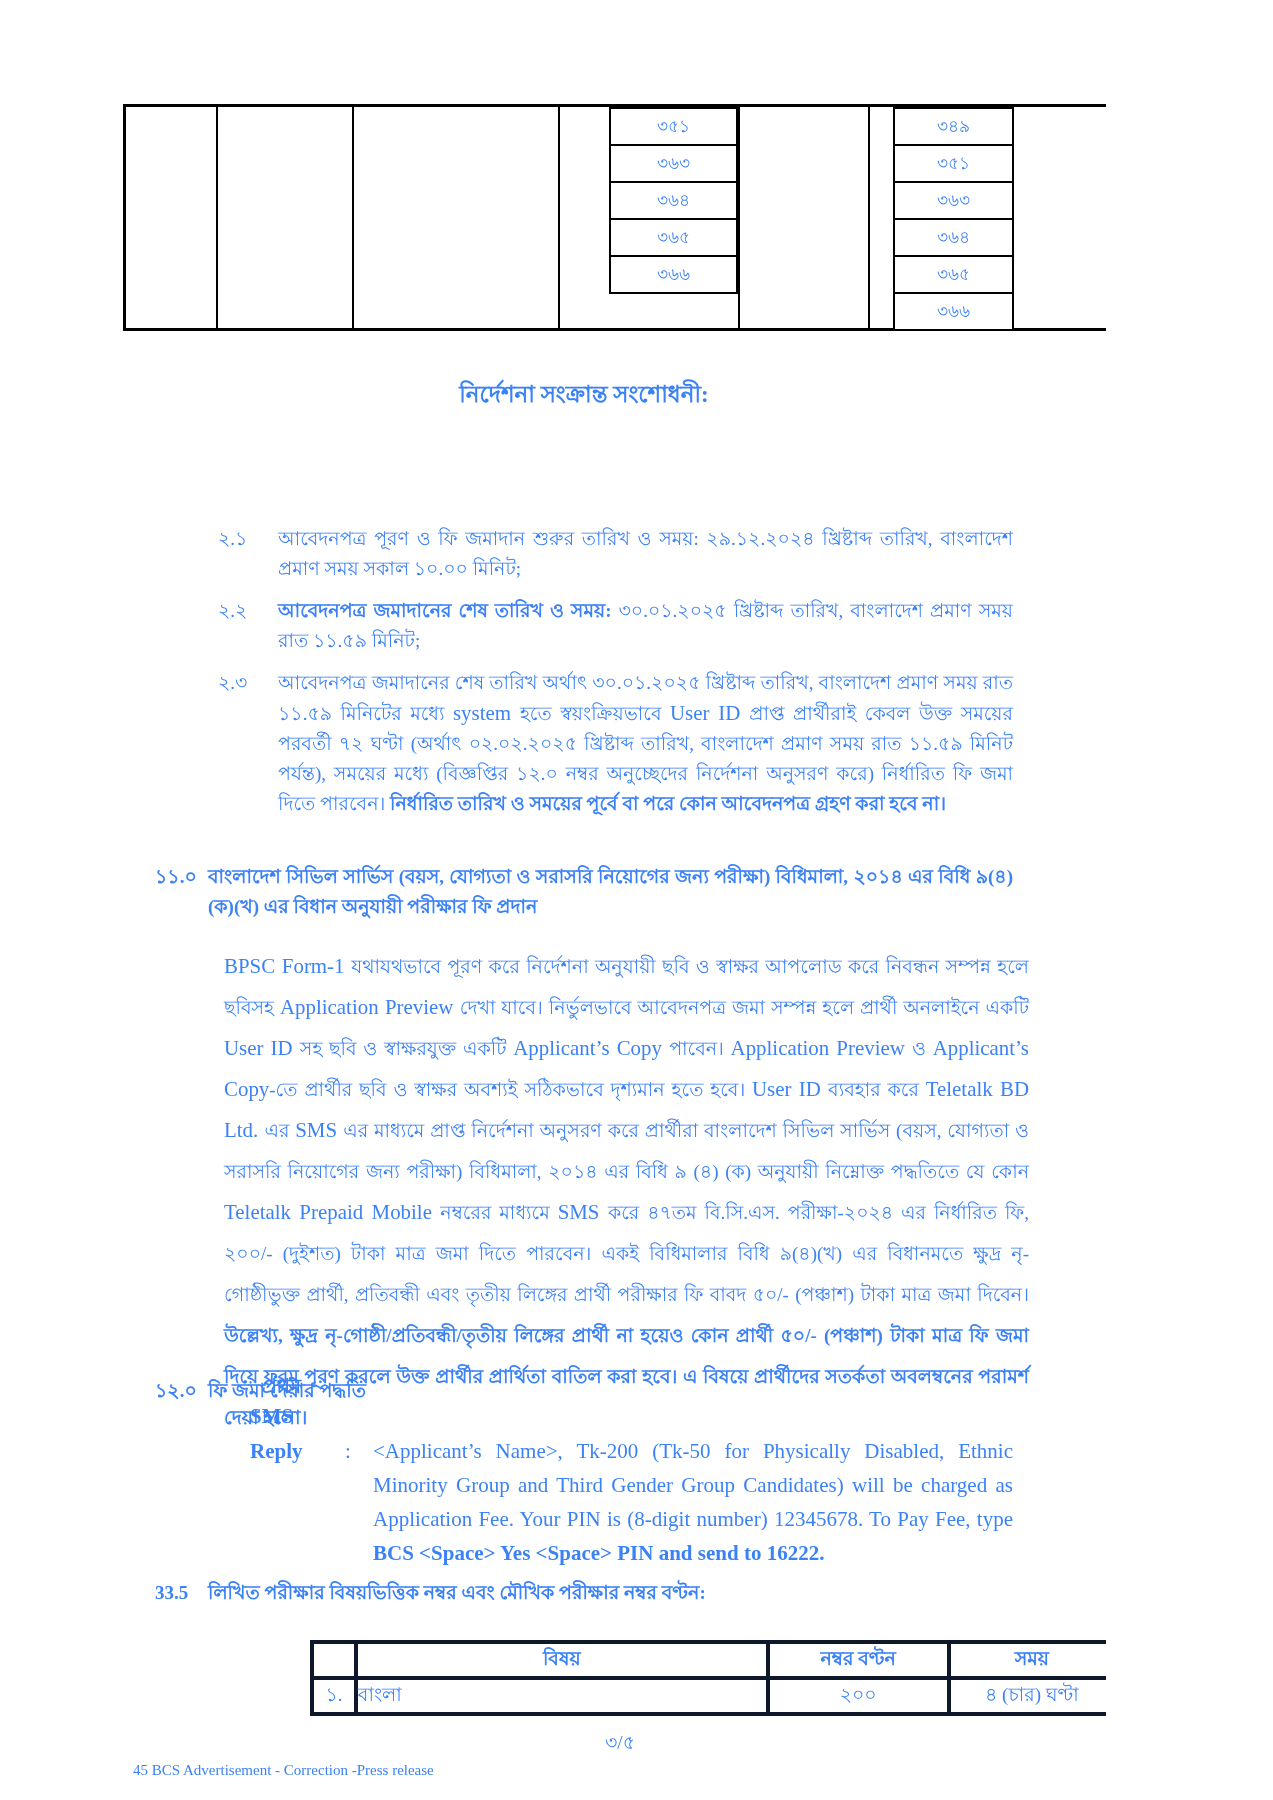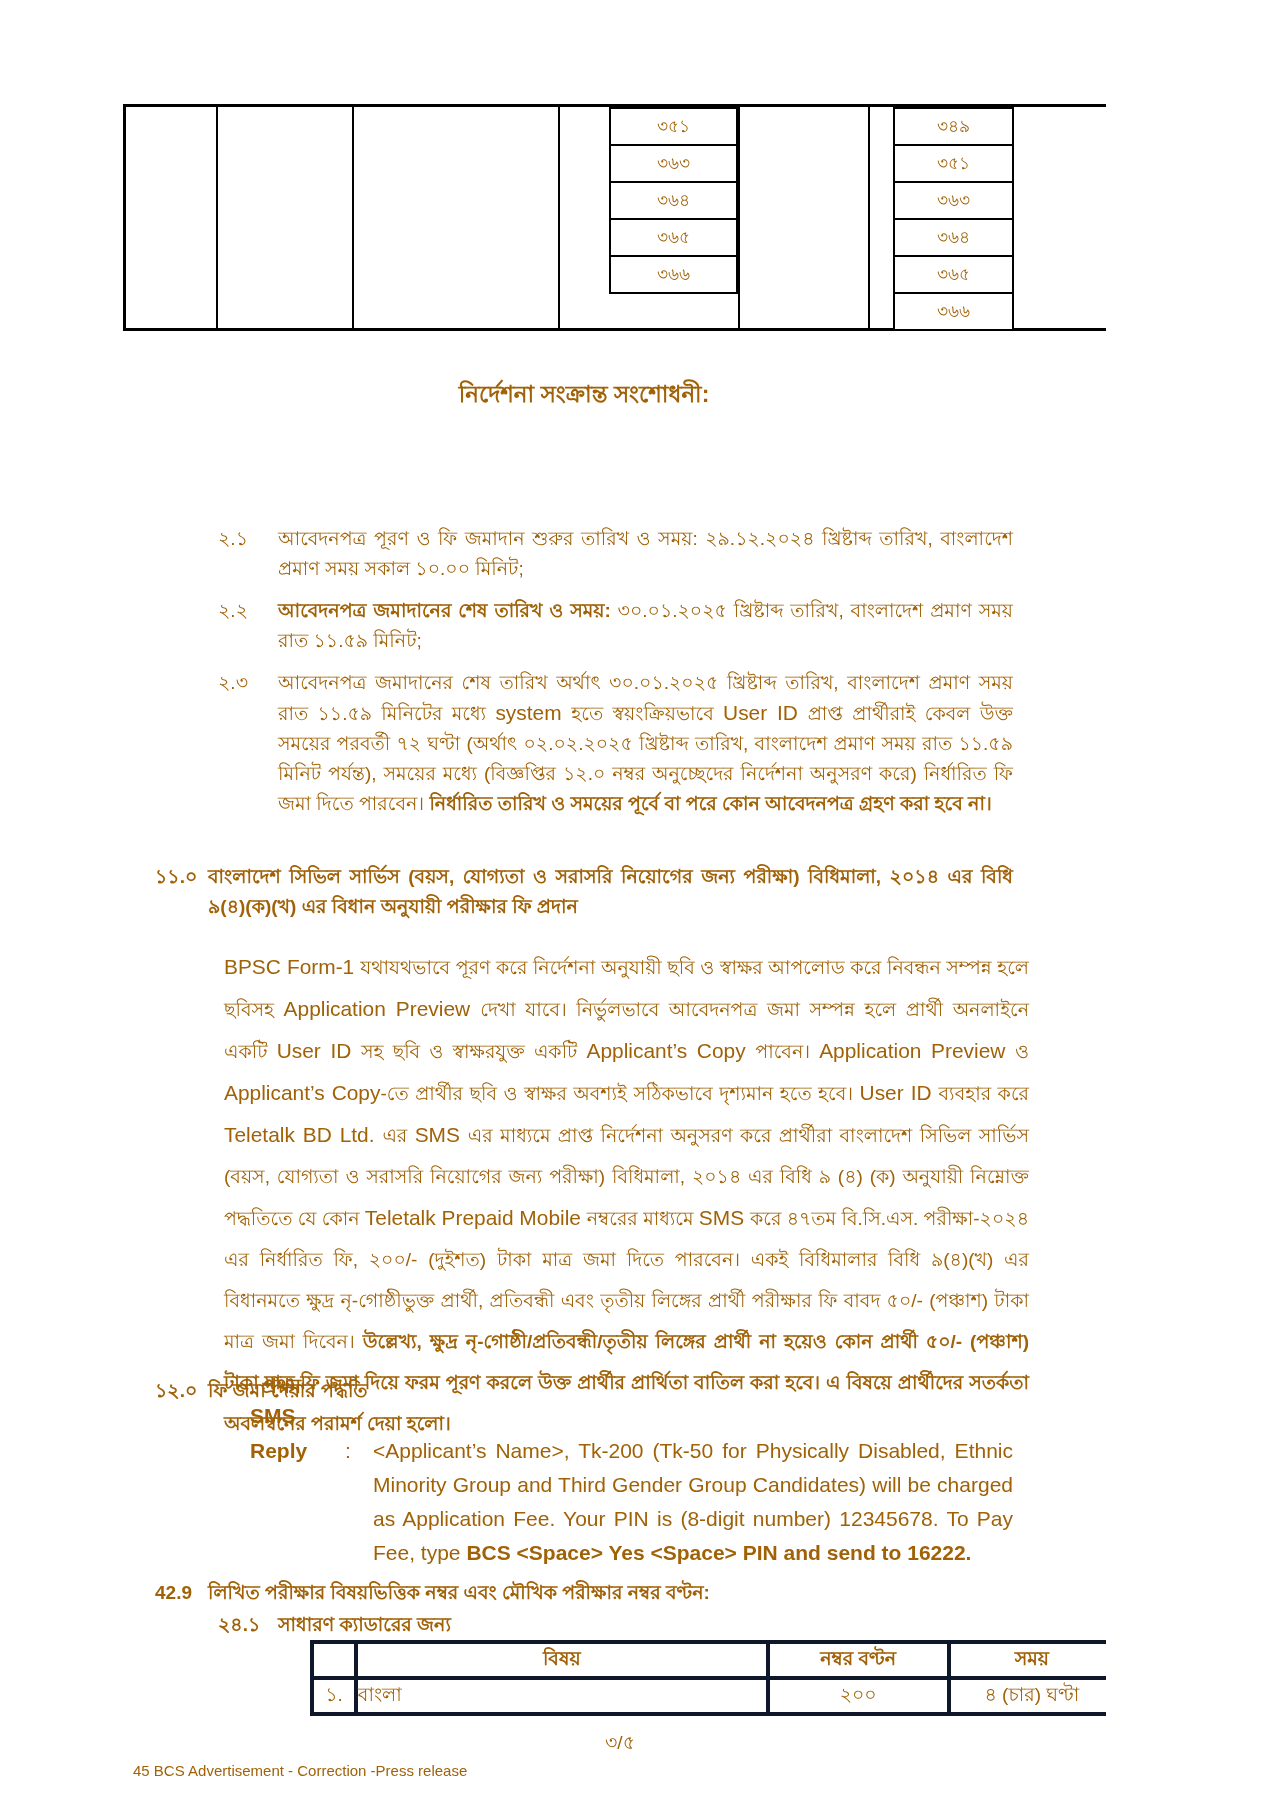--- a/index.html
+++ b/index.html
@@ -4,8 +4,8 @@
 <style>
   html,body{margin:0;padding:0;background:#ffffff;}
   .page{
-    position:relative;width:1106px;height:1800px;background:#fff;color:#a16207;
-    font-family:Liberation Sans, sans-serif;overflow:hidden;
+    position:relative;width:1106px;height:1800px;background:#fff;color:#3b82f6;
+    font-family:Liberation Serif, serif;overflow:hidden;
   }
   .b{font-weight:bold;}
   .en{font-size:1.1em;}

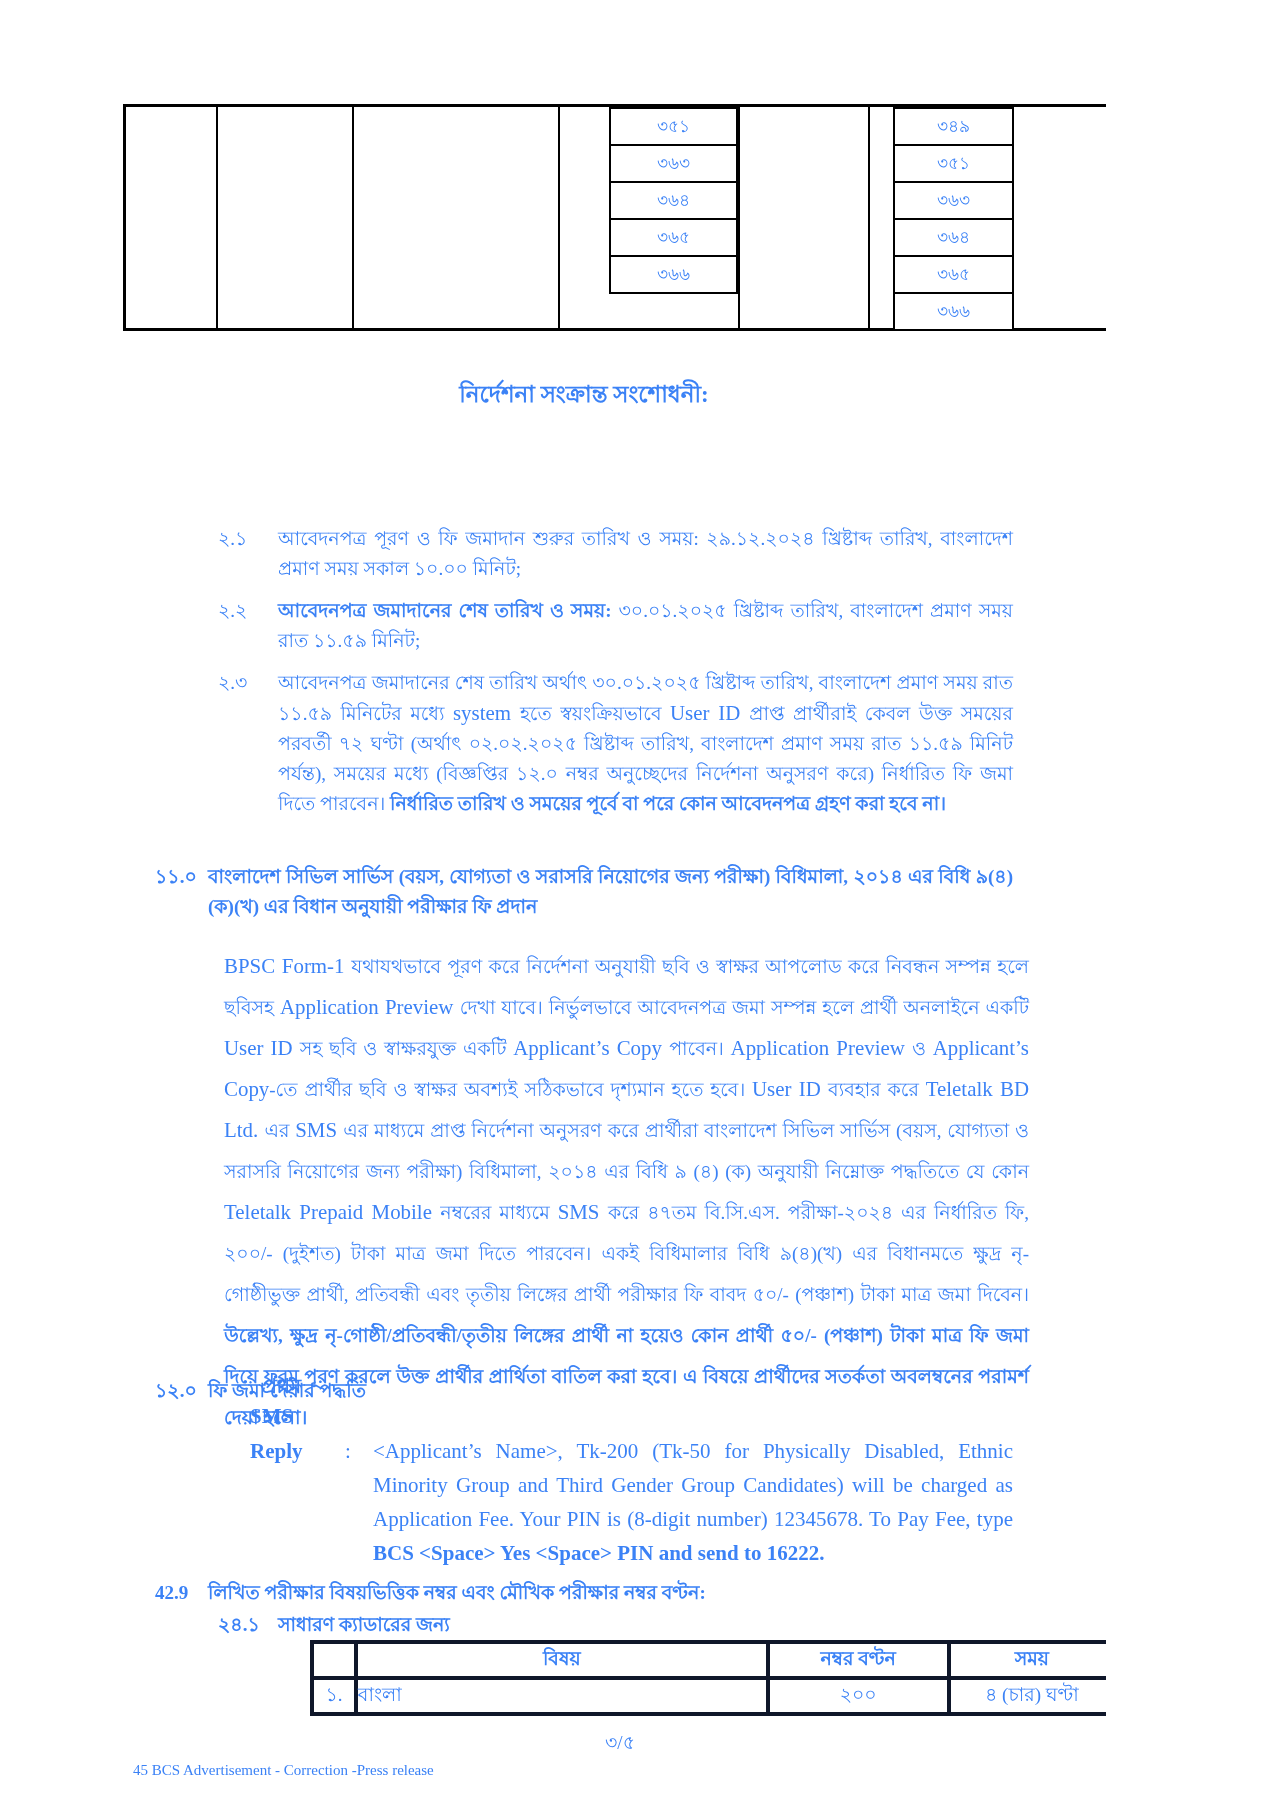--- a/index.html
+++ b/index.html
@@ -145,7 +145,7 @@
   </div>
 
   <div class="sec" style="top:1578px">
-    <div class="num b">42.9</div>
+    <div class="num b">33.5</div>
     <div class="txt b">লিখিত পরীক্ষার বিষয়ভিত্তিক নম্বর এবং মৌখিক পরীক্ষার নম্বর বণ্টন:</div>
   </div>
 

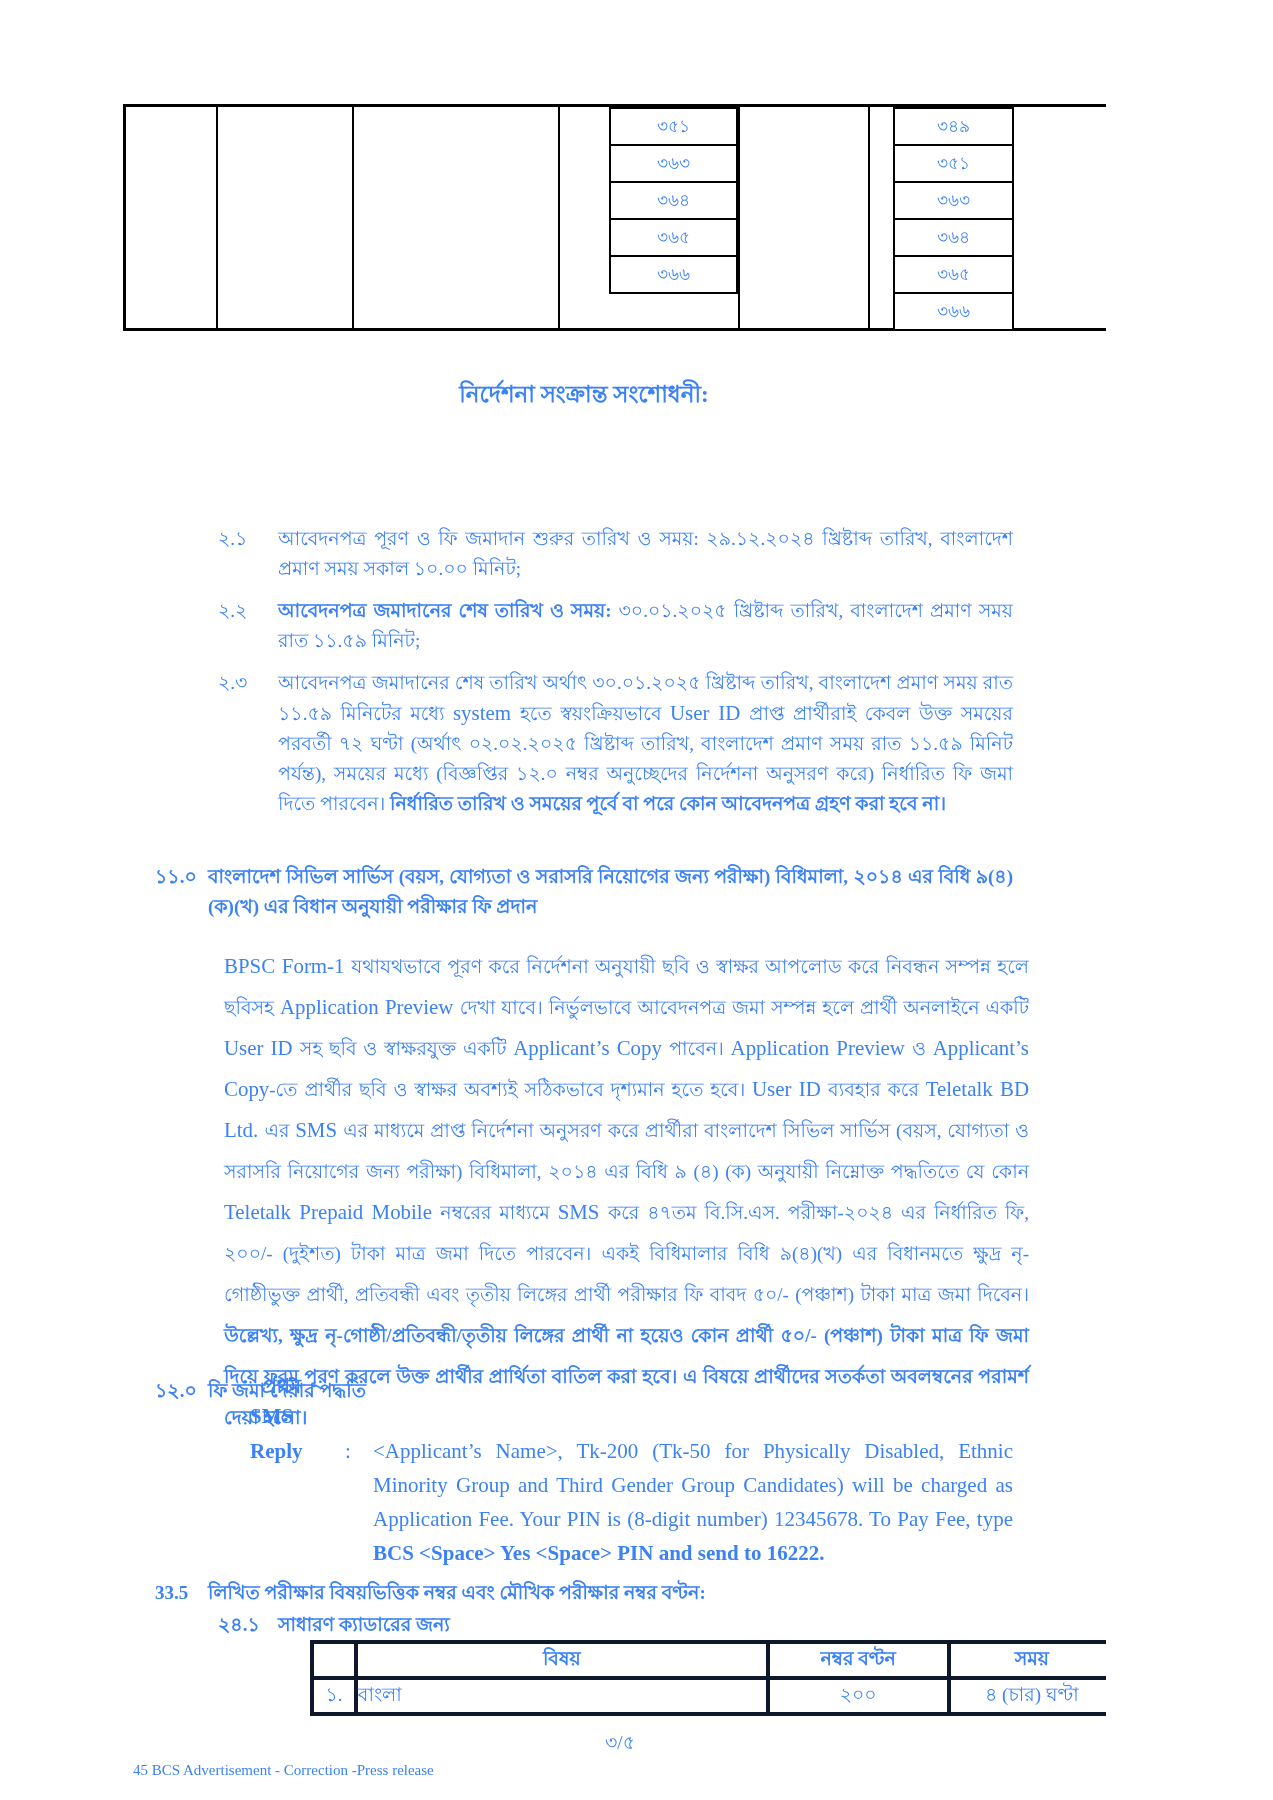--- a/index.html
+++ b/index.html
@@ -149,10 +149,6 @@
     <div class="txt b">লিখিত পরীক্ষার বিষয়ভিত্তিক নম্বর এবং মৌখিক পরীক্ষার নম্বর বণ্টন:</div>
   </div>
 
-  <div class="sec sub" style="top:1610px">
-    <div class="num b">২৪.১</div>
-    <div class="txt b">সাধারণ ক্যাডারের জন্য</div>
-  </div>
 
   <table class="marks-table">
     <tbody>

